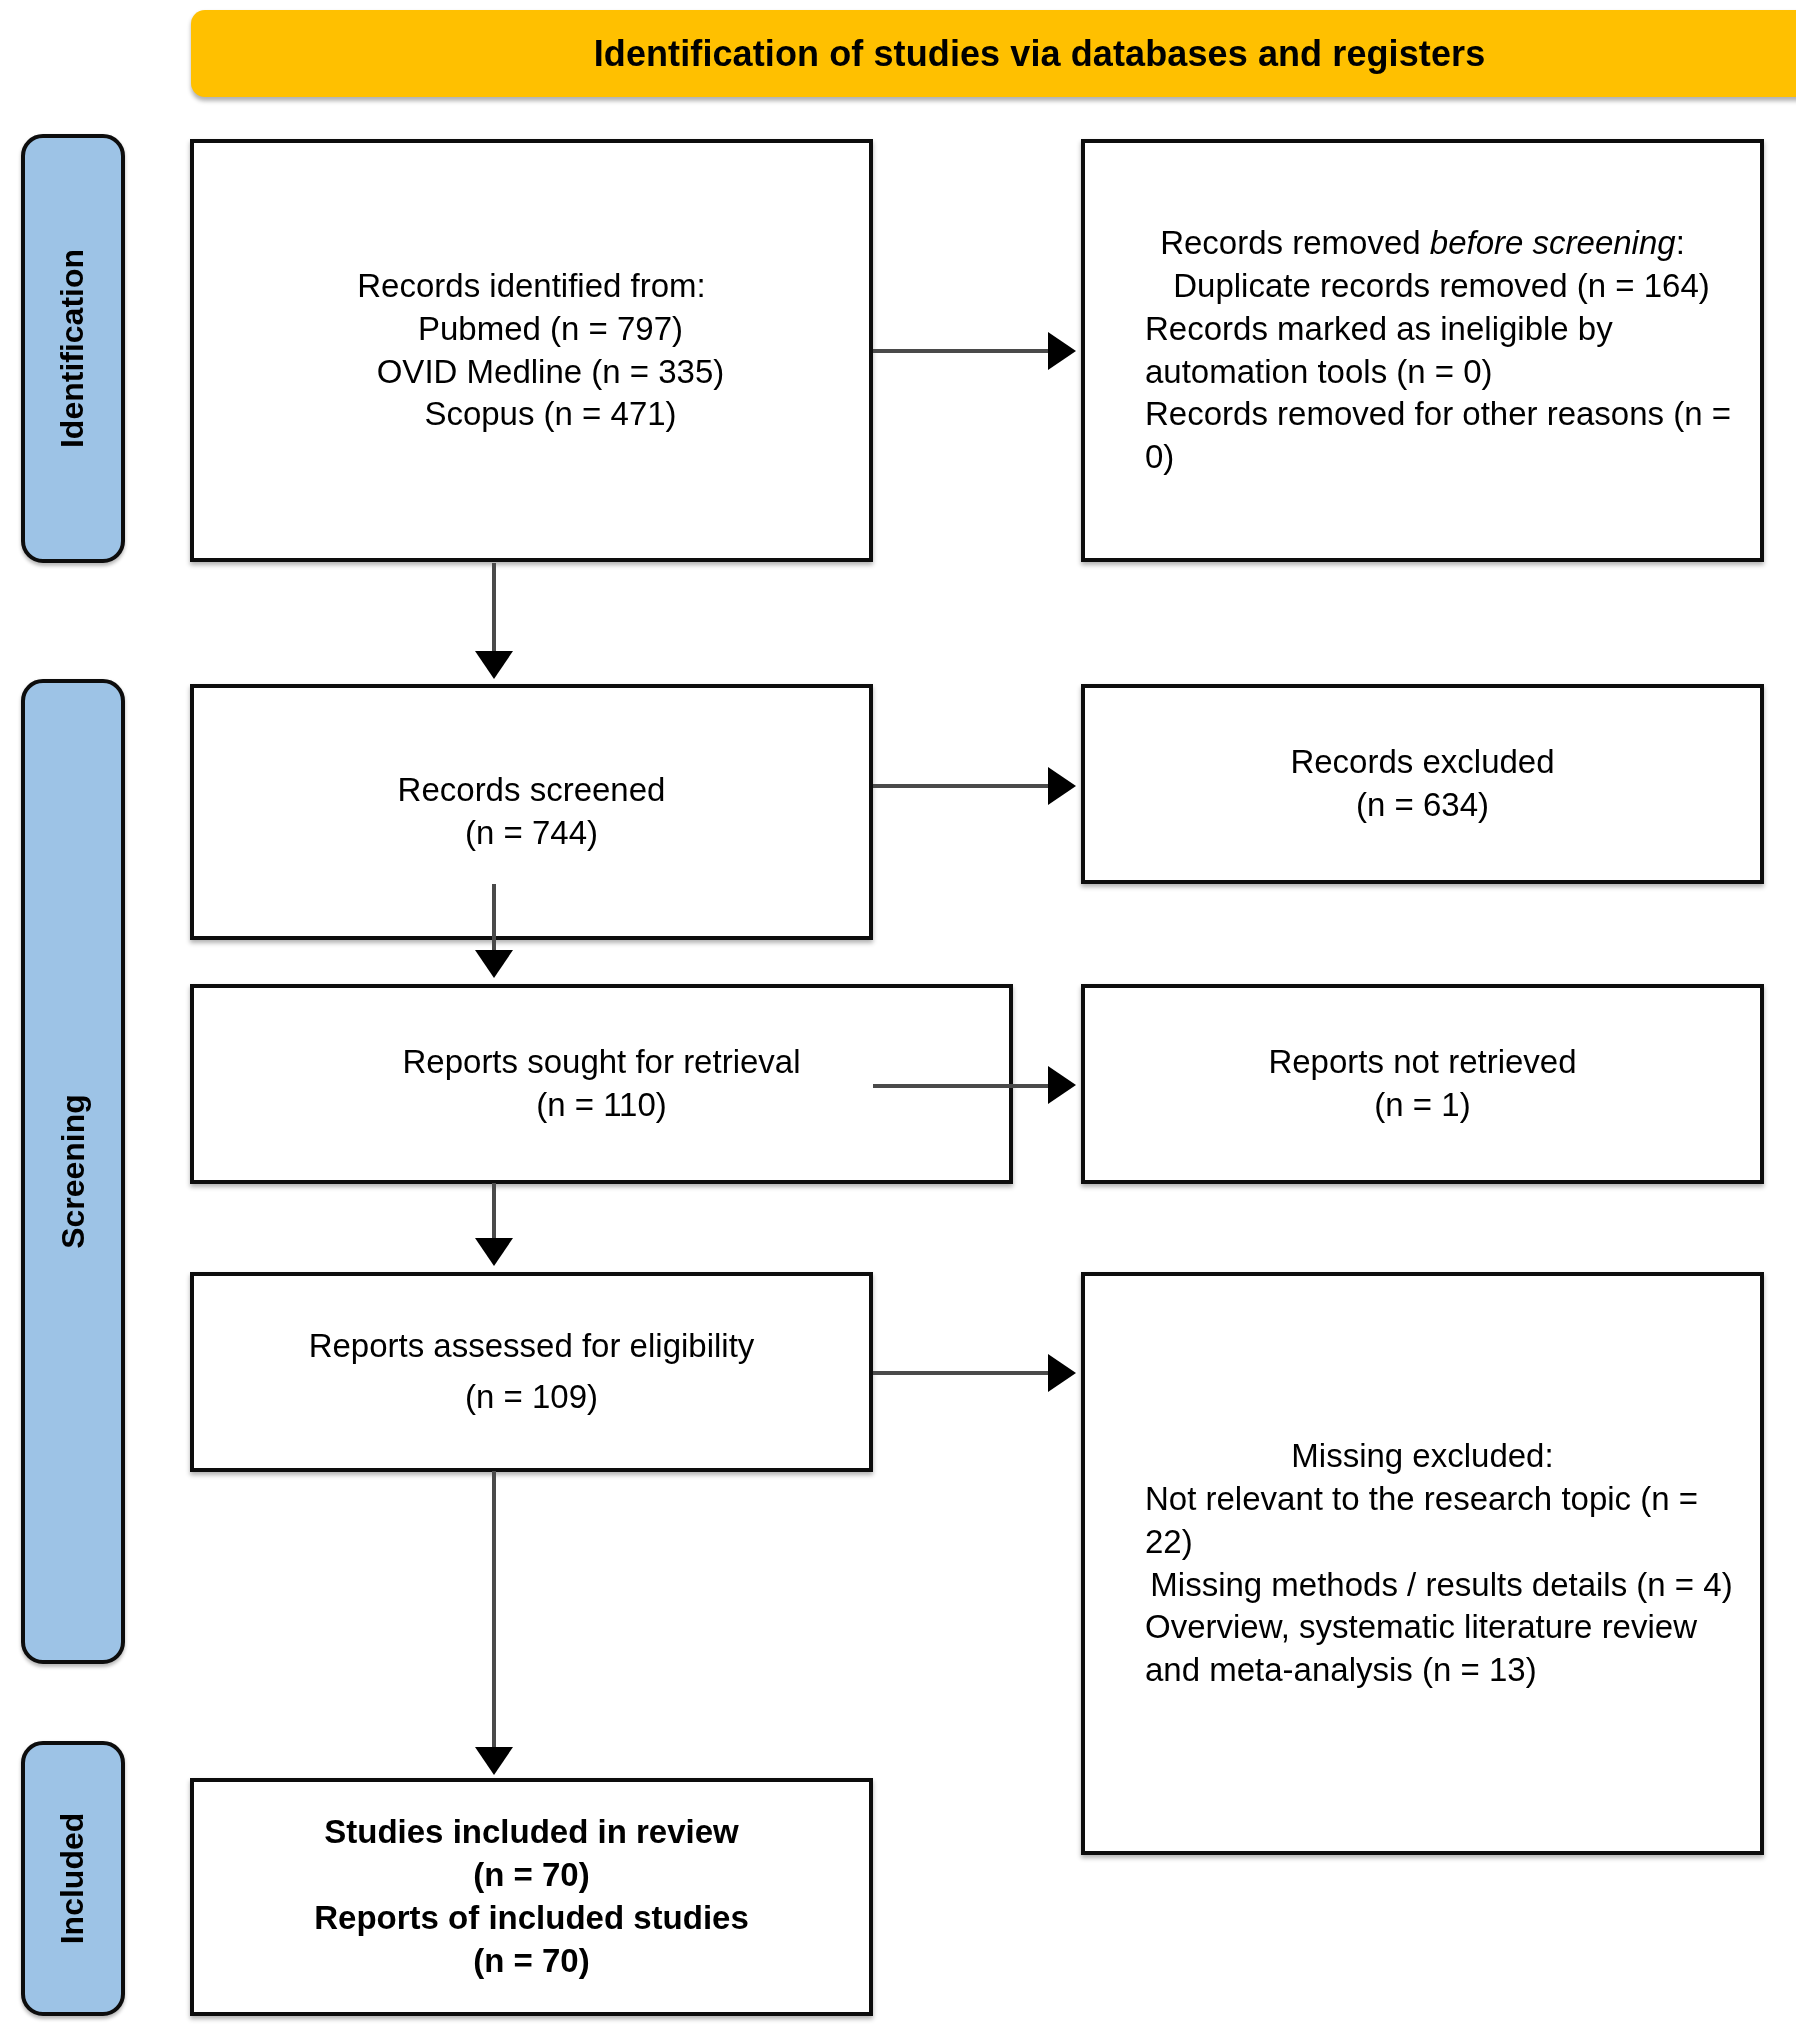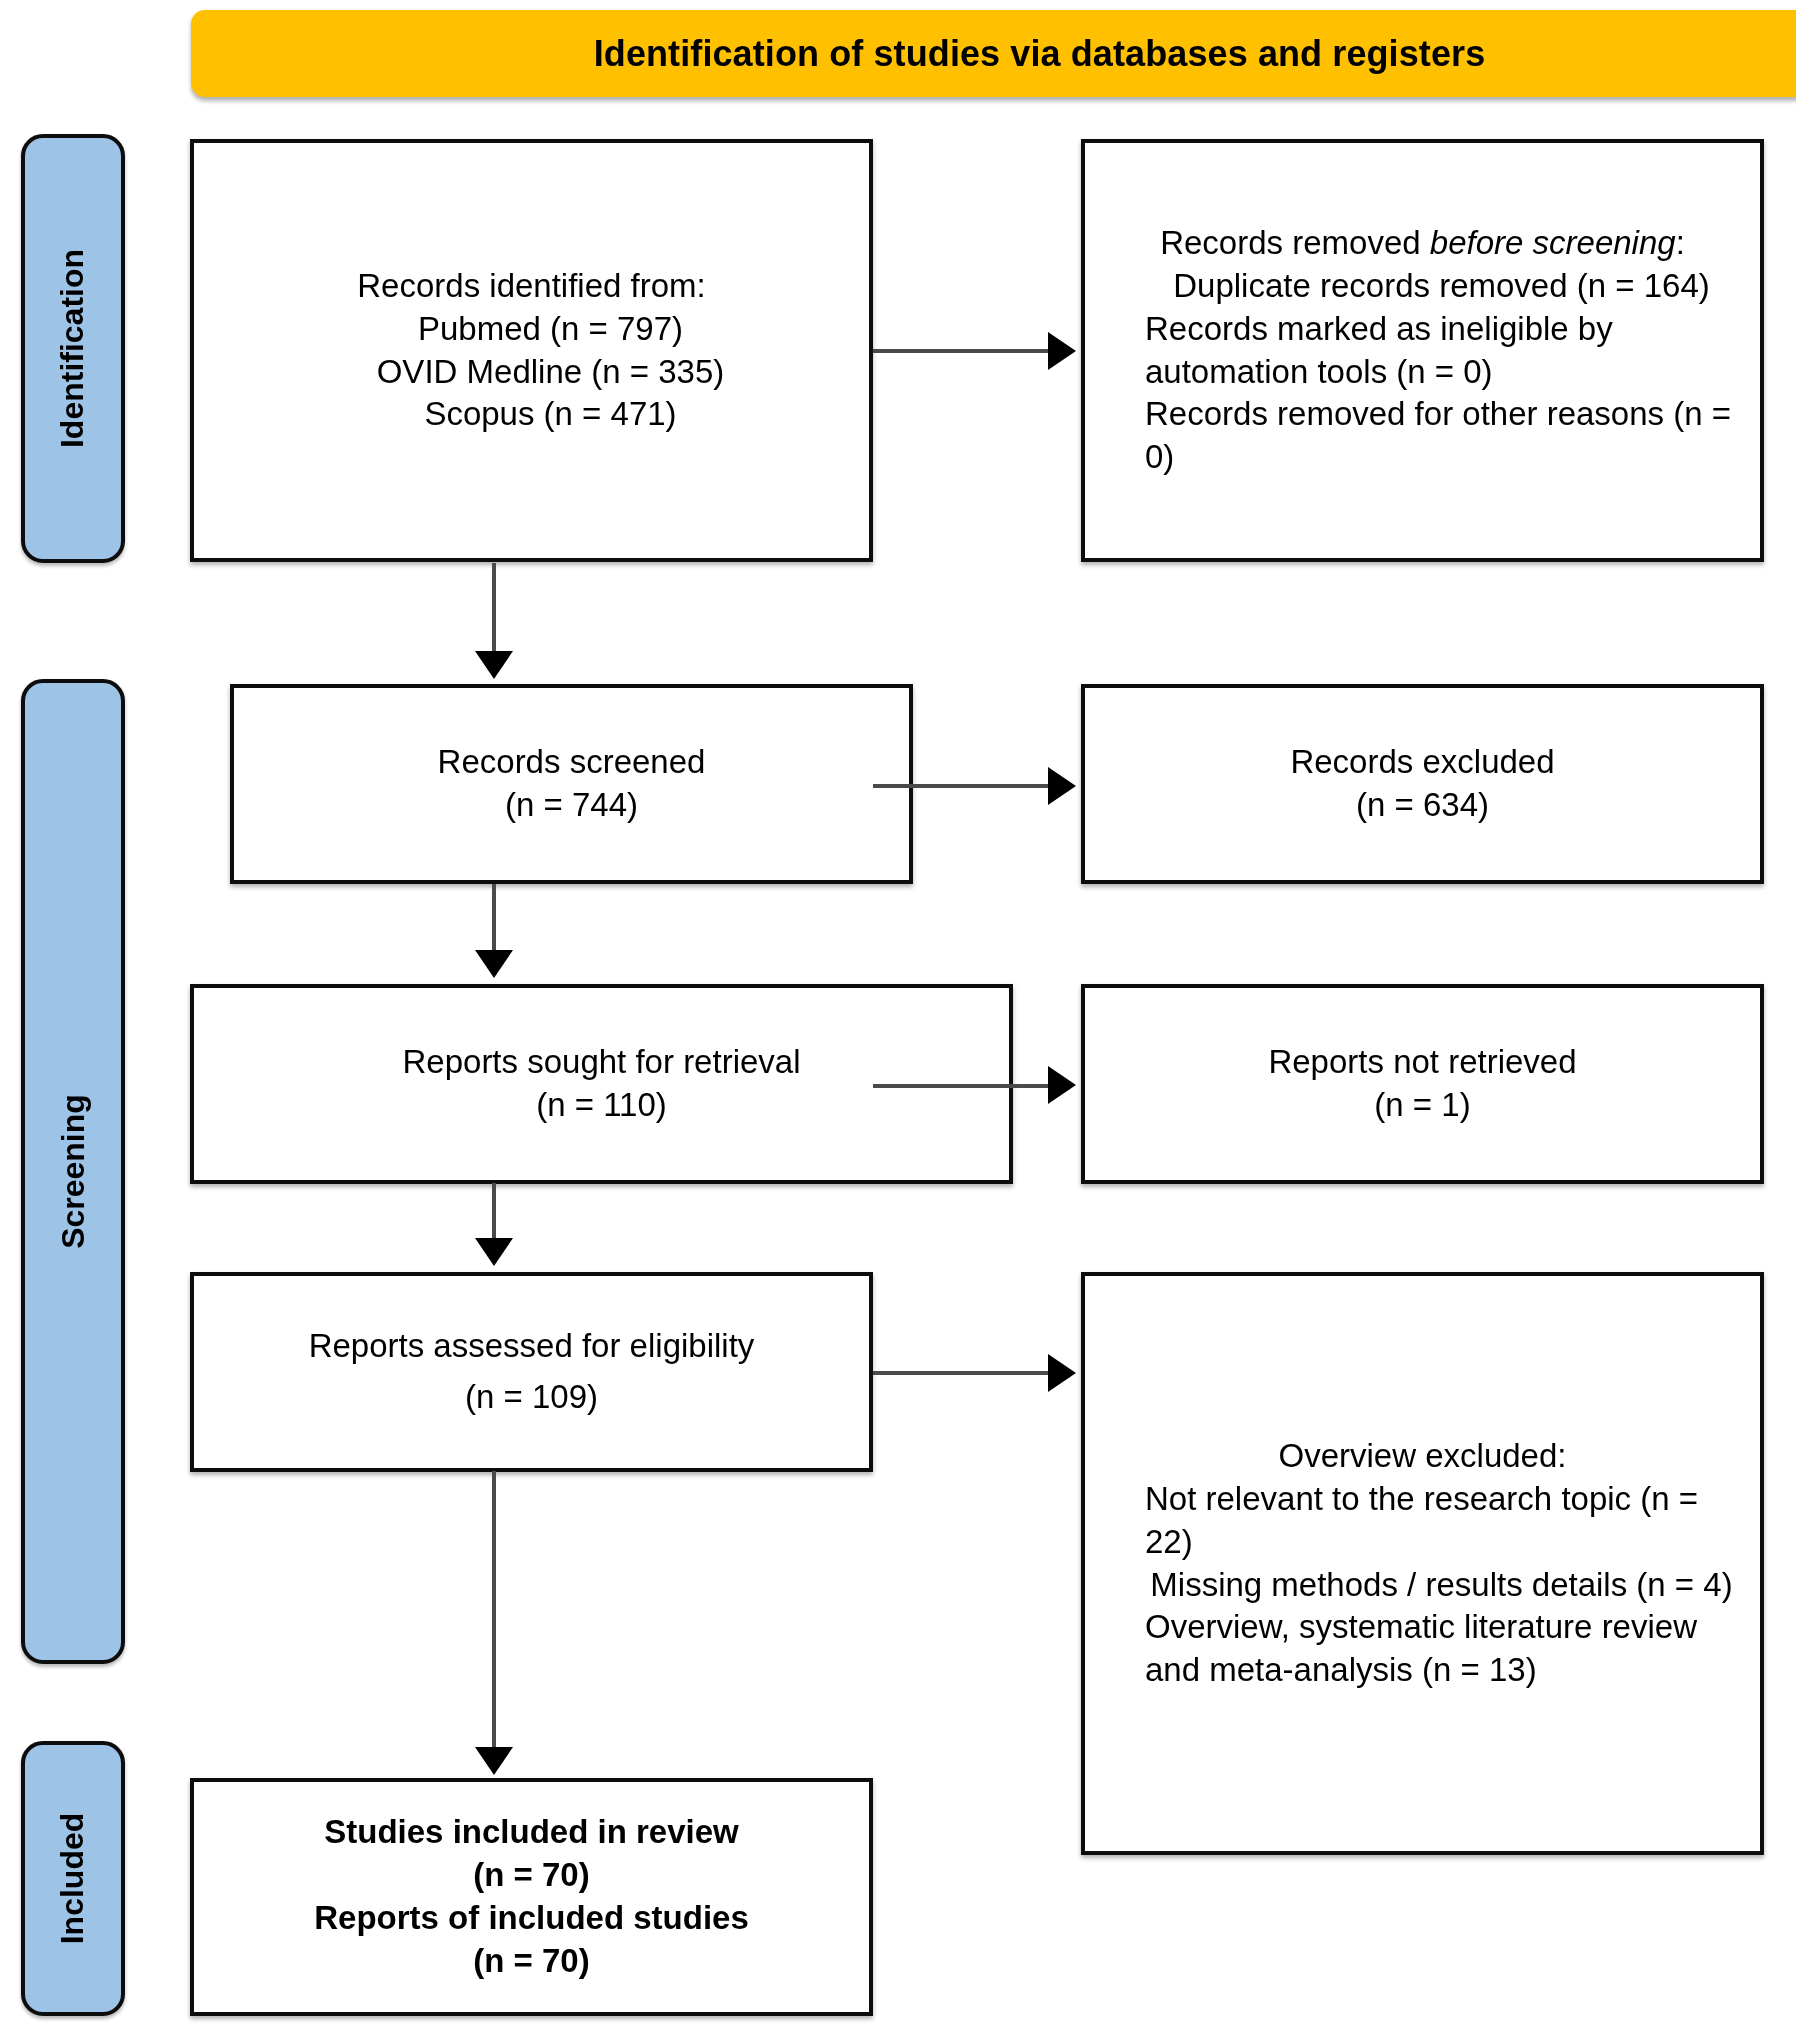--- a/index.html
+++ b/index.html
@@ -90,7 +90,7 @@
 
   
   #box-identified   { left: 190px; top: 139px;  width: 683px; height: 423px; }
-  #box-screened     { left: 190px; top: 684px; width: 683px; height: 200px; margin-left: 40px; }
+  #box-screened     { left: 190px; top: 684px; width: 683px; height: 256px; }
   #box-sought       { left: 190px; top: 984px; width: 823px; height: 200px; }
   #box-assessed     { left: 190px; top: 1272px; width: 683px; height: 200px; gap: 8px; }
   #box-included     { left: 190px; top: 1778px; width: 683px; height: 238px; }

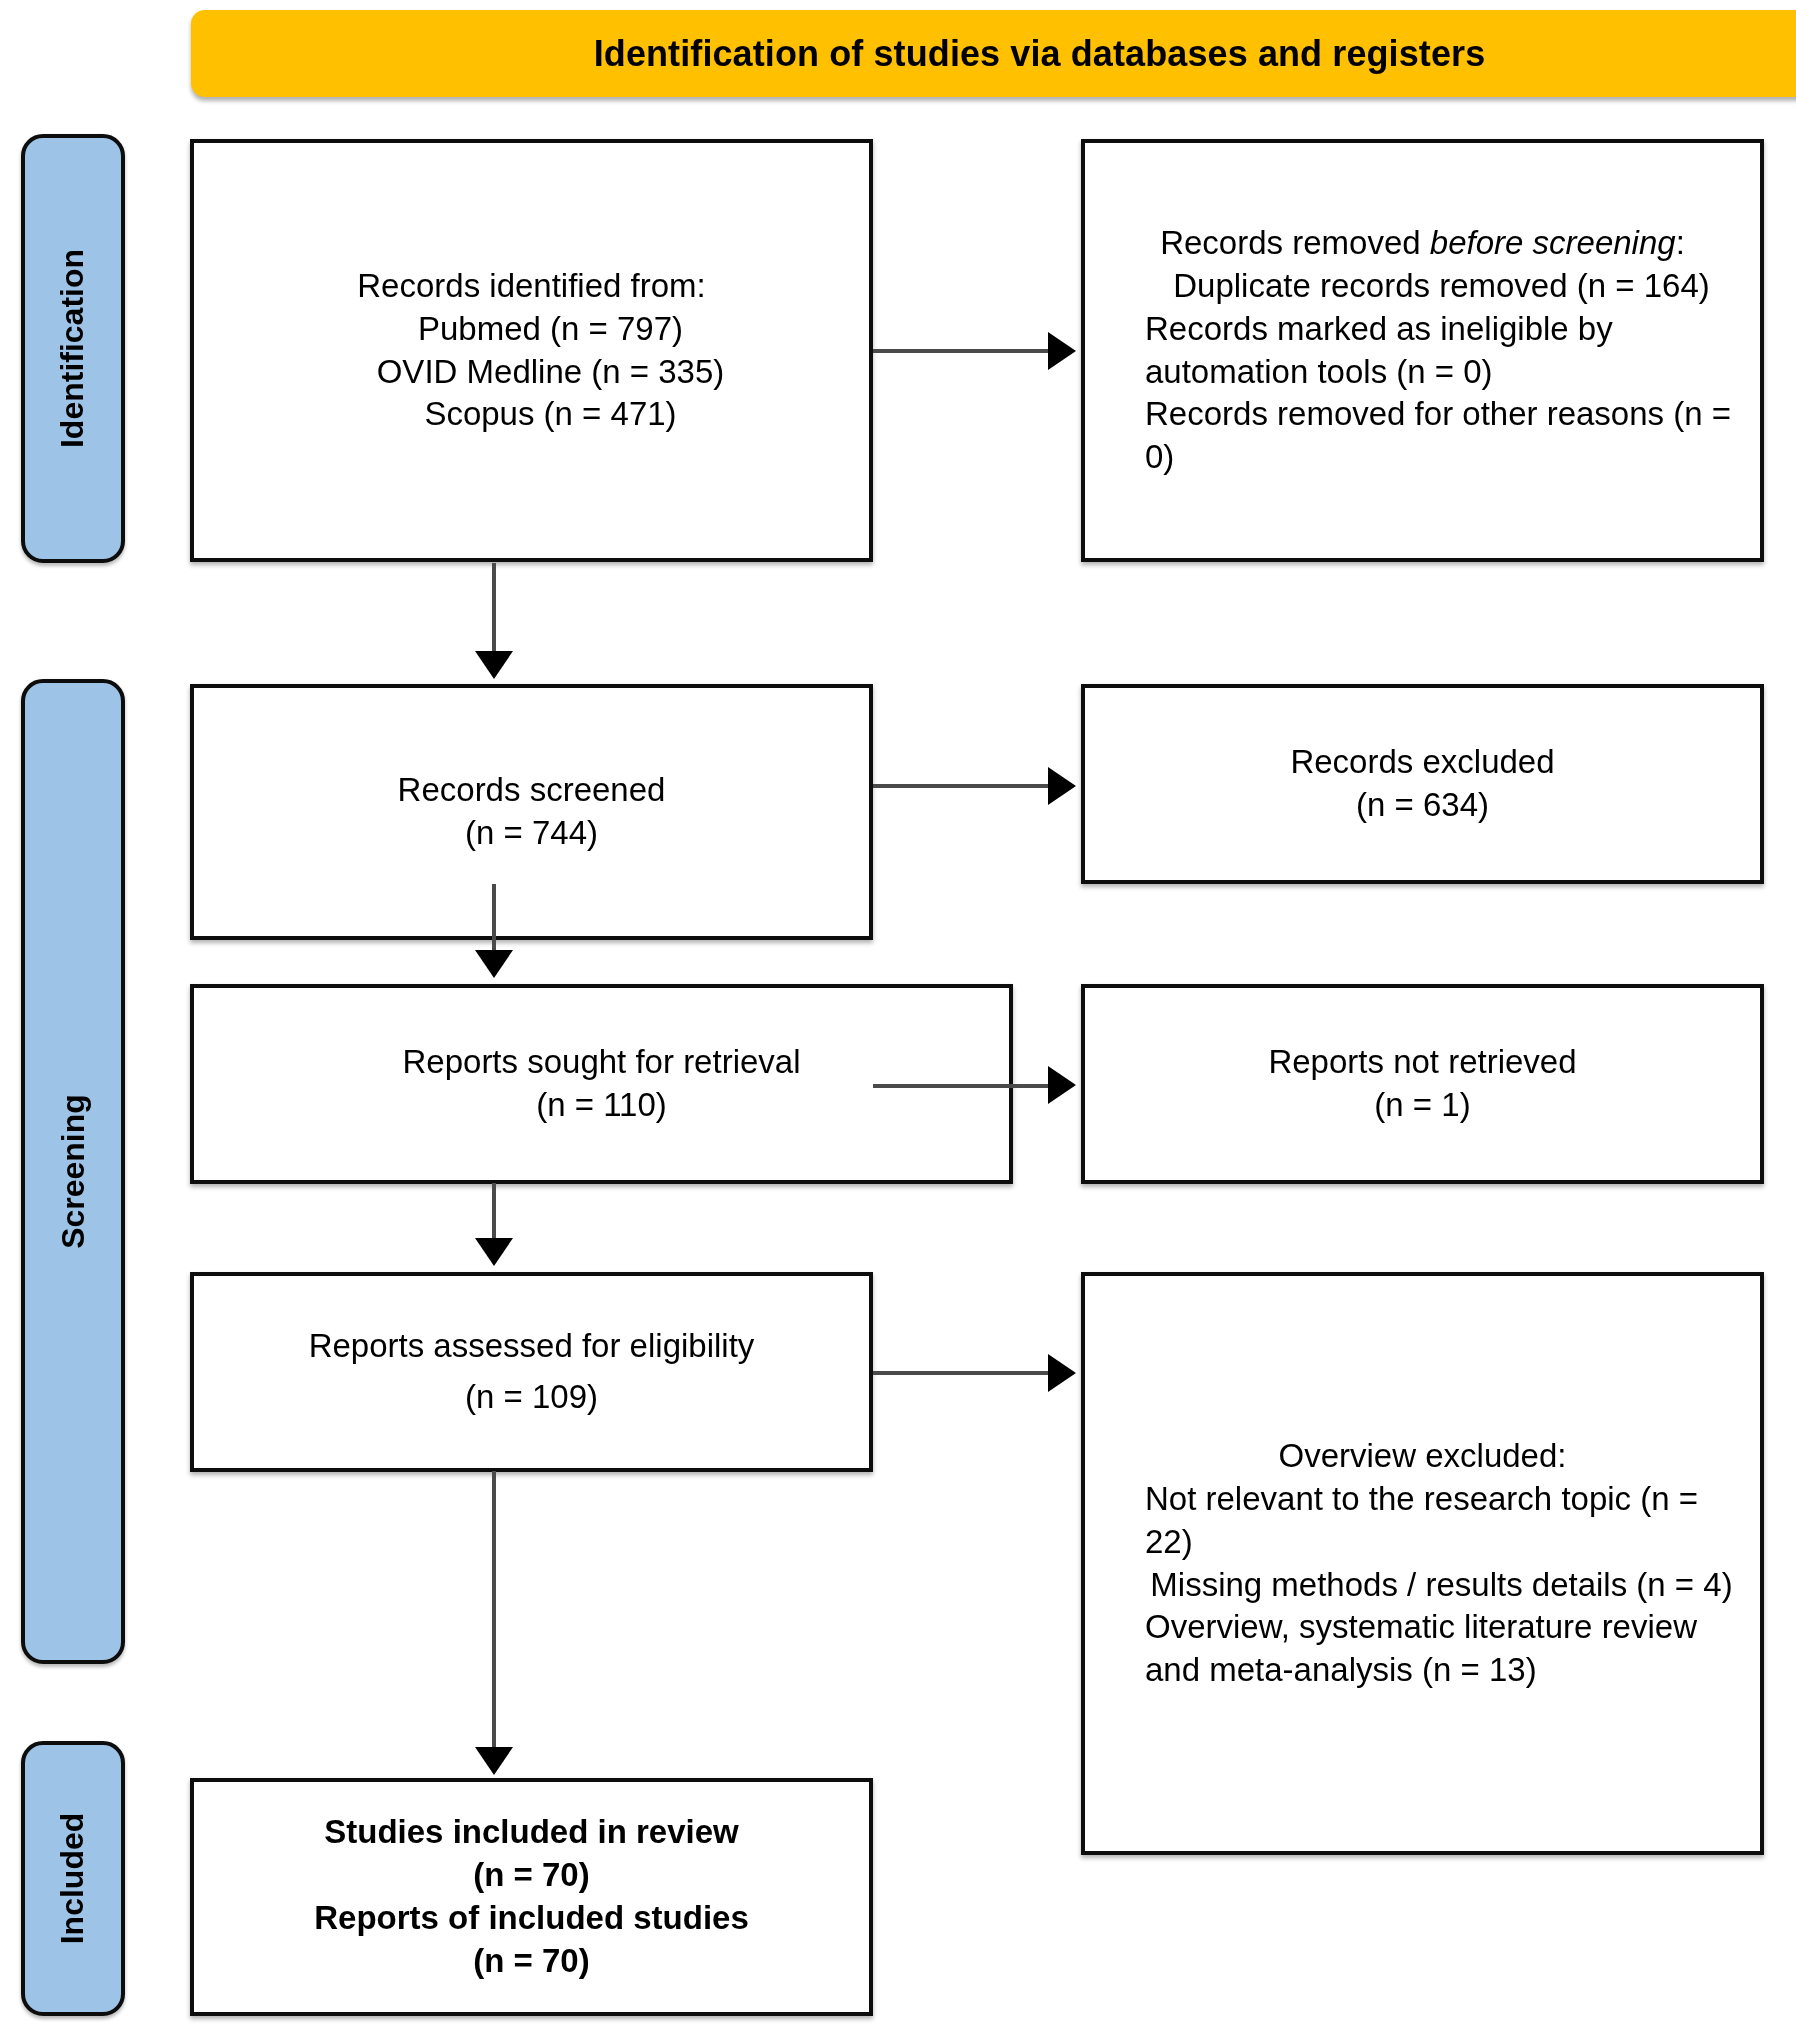--- a/index.html
+++ b/index.html
@@ -206,7 +206,7 @@
   </div>
 
   <div class="pbox" id="box-excluded-rep">
-    <p>Overview excluded:</p>
+    <p>Missing excluded:</p>
     <p class="indent">Not relevant to the research topic (n = 22)</p>
     <p class="indent">Missing methods / results details (n = 4)</p>
     <p class="indent">Overview, systematic literature review and meta-analysis (n = 13)</p>

